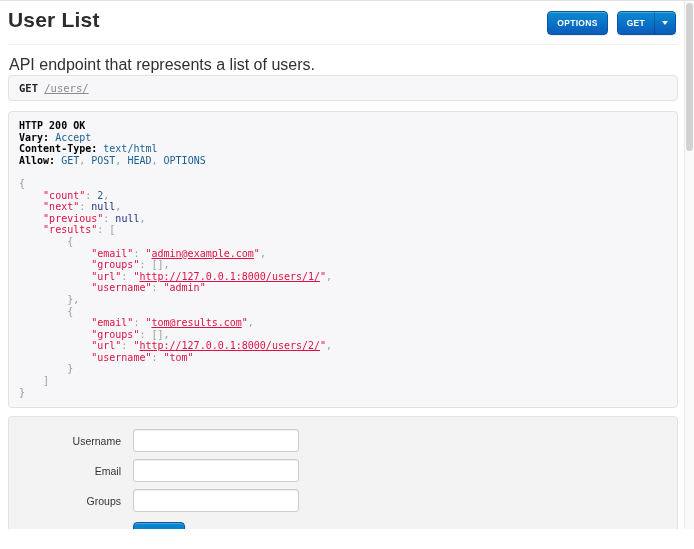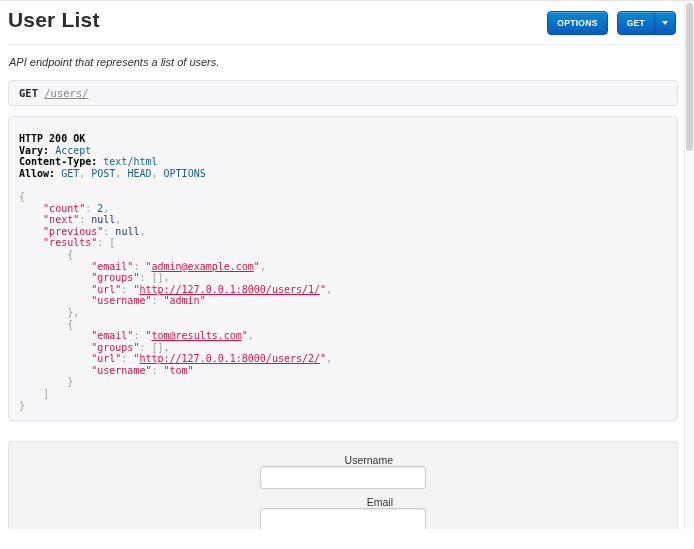--- a/index.html
+++ b/index.html
@@ -38,7 +38,7 @@
     border-top:4px solid #fff;
   }
 
-  .description{ font-size:11px; color:#303030; margin:11px 0 12px 1px;font-style:italic; }
+  .description{ font-size:16px; color:#303030; margin:11px 0 1px 1px; }
 
   
   .request-bar{

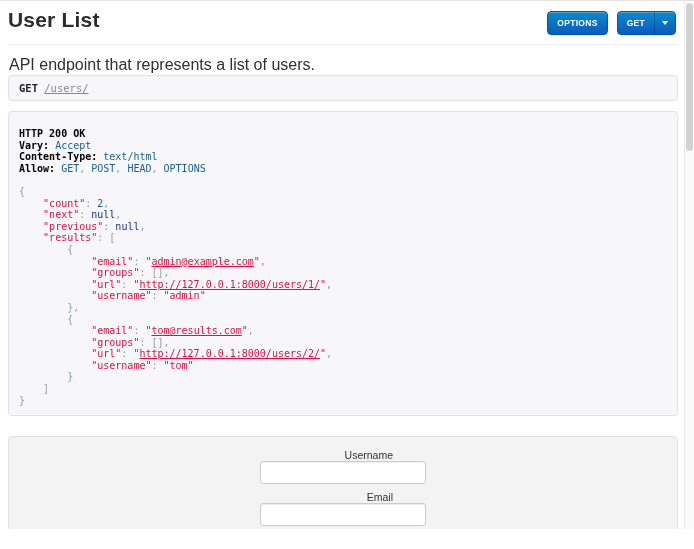--- a/index.html
+++ b/index.html
@@ -52,7 +52,7 @@
   
   .response-well{
     background:#f7f7f9; border:1px solid #e1e1e8; border-radius:4px;
-    padding:16px 10px 9px; margin-bottom:20px;
+    padding:8px 10px 9px; margin-bottom:8px;
     font-family:"DejaVu Sans Mono", monospace; font-size:10px; line-height:11.6px;
     color:#333;
   }

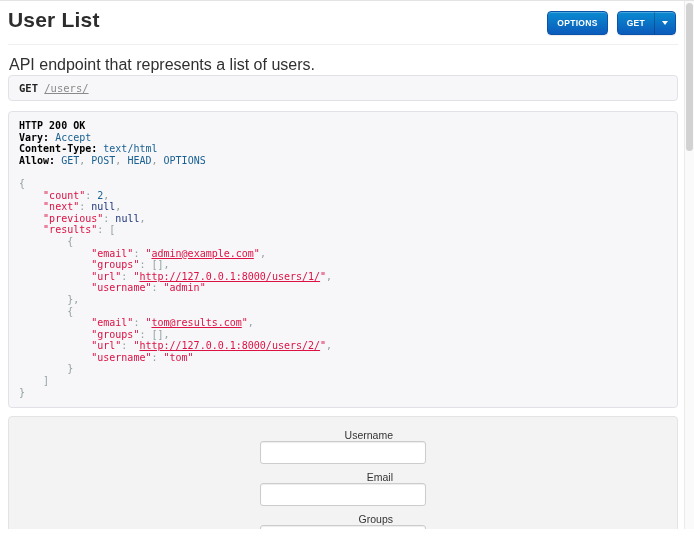--- a/index.html
+++ b/index.html
@@ -70,7 +70,7 @@
     background:#f3f3f3; border:1px solid #e3e3e3; border-radius:4px;
     padding:12px 0 15px;
   }
-  .form-row{ display:flex; align-items:center; margin-bottom:7px;flex-direction:column; }
+  .form-row{ display:flex; align-items:center; margin-bottom:7px; }
   .form-row label{
     width:112px; text-align:right; margin-right:12px;
     font-size:10.5px; color:#333;

